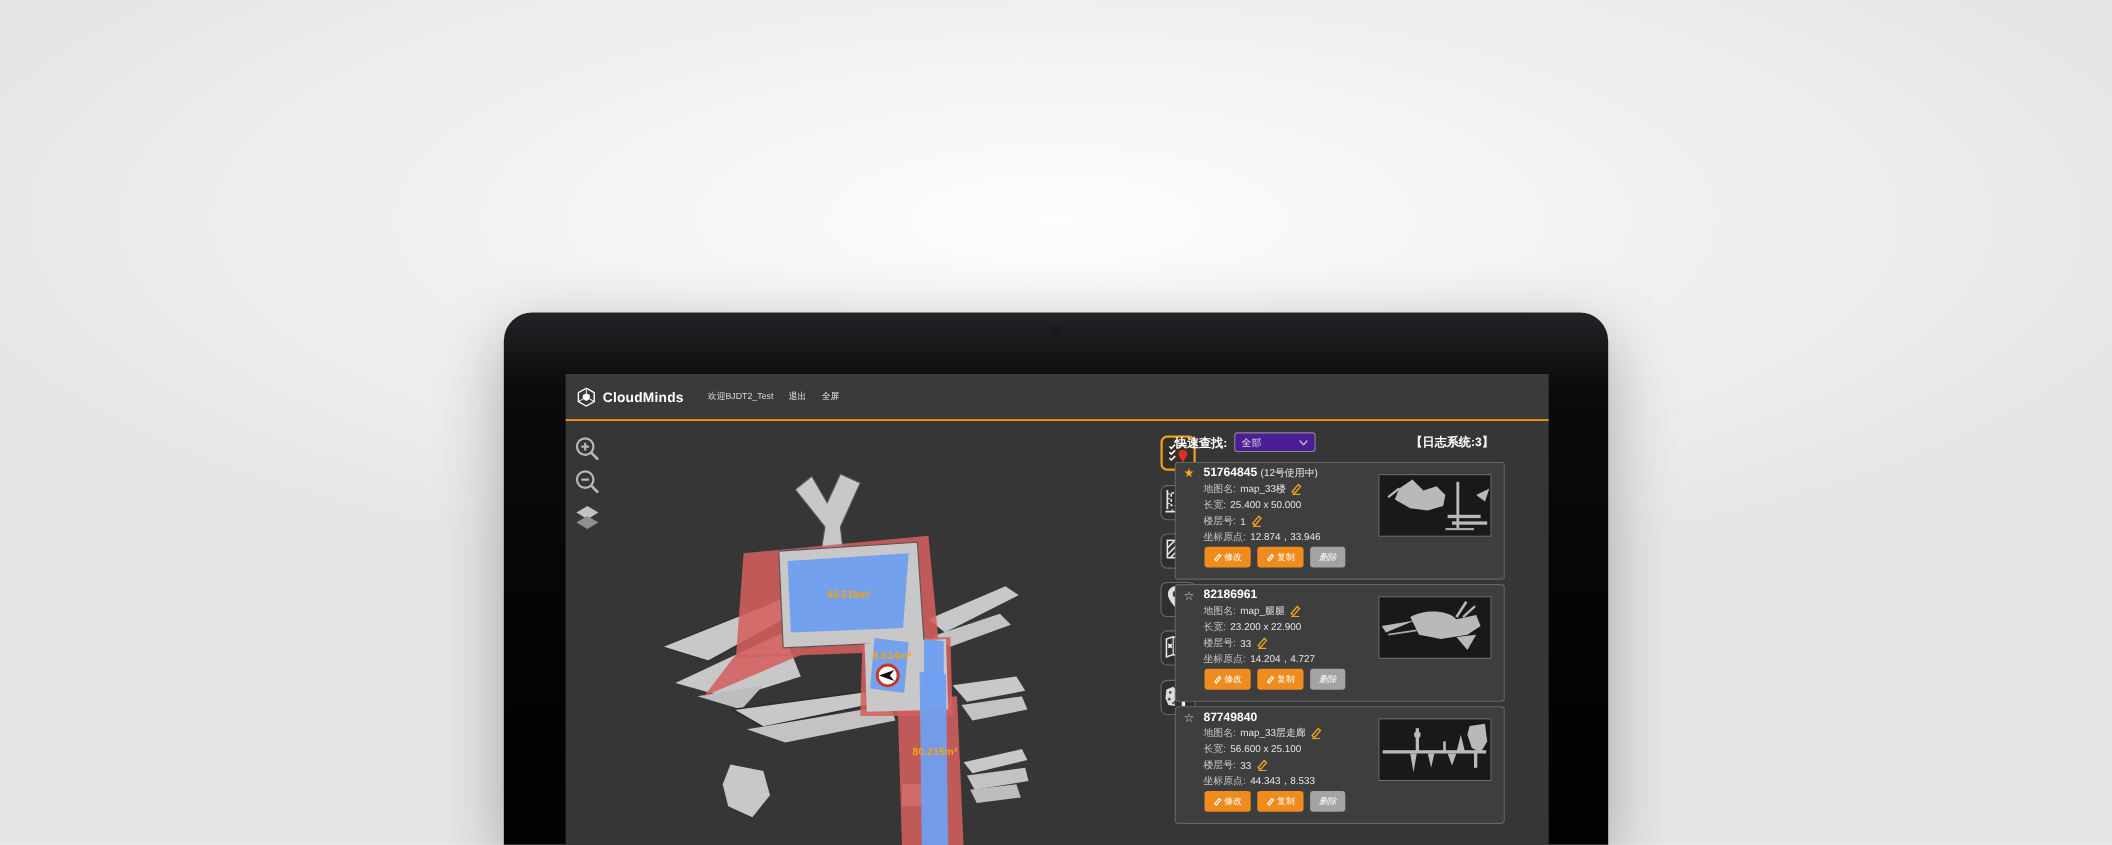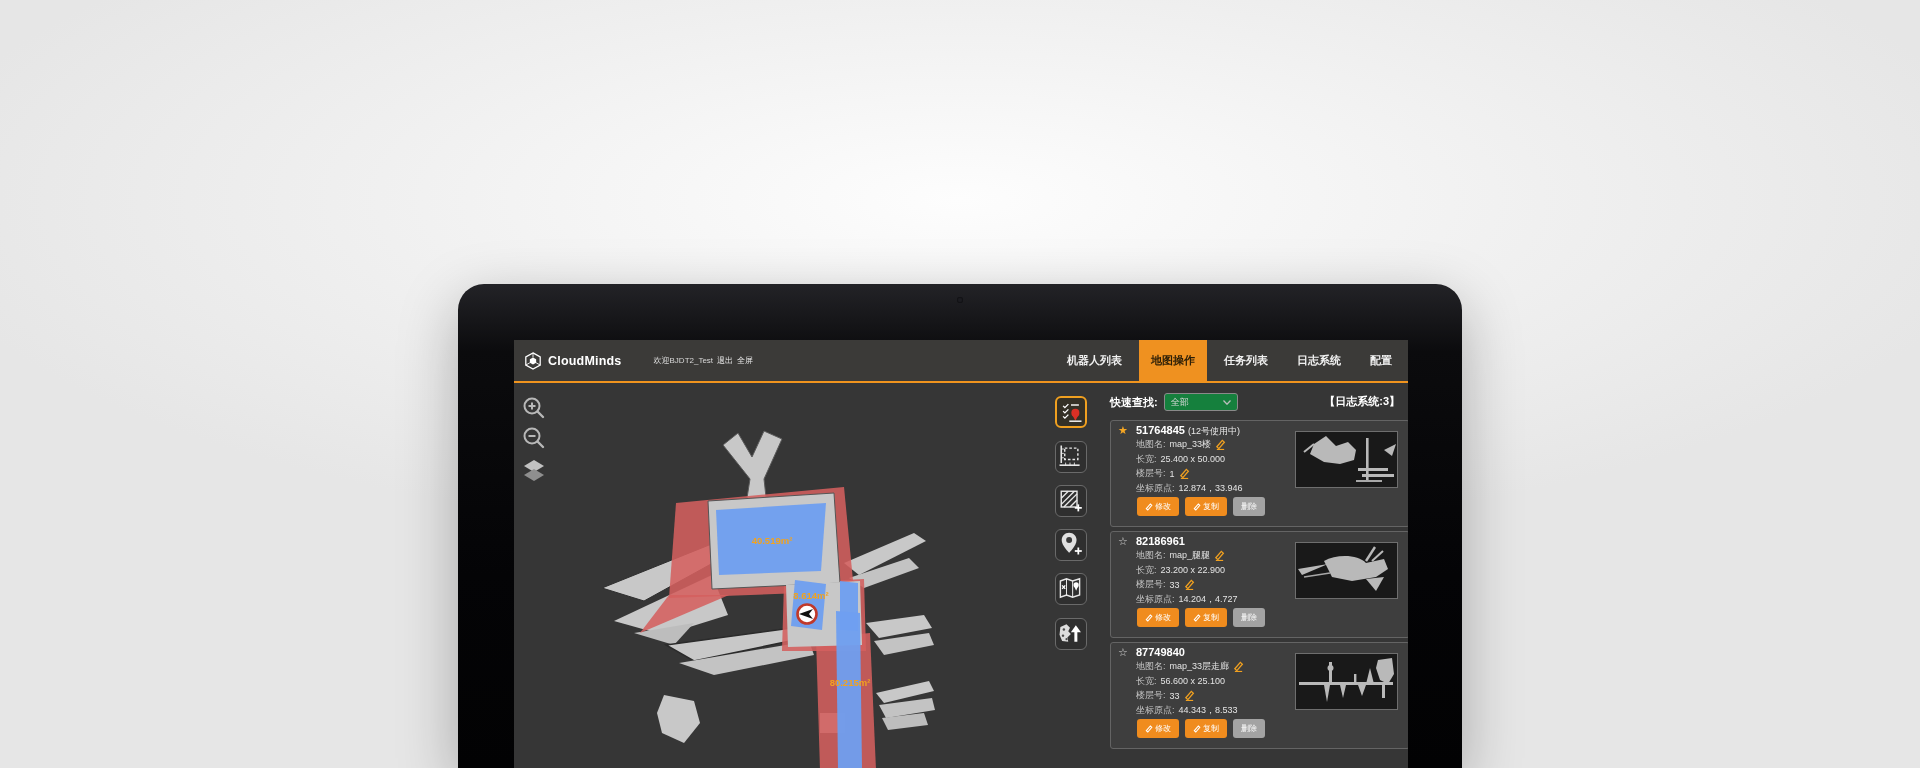--- a/index.html
+++ b/index.html
@@ -19,7 +19,7 @@
   .accentline{position:absolute;left:0;top:41px;width:894px;height:2px;background:#f0941e;}
   .brand{display:flex;align-items:center;margin-left:10px;}
   .brand span{color:#fff;font-size:12.5px;font-weight:700;letter-spacing:.2px;margin-left:6px;}
-  .usermeta{display:flex;align-items:center;margin-left:32px;color:#d8d8d8;font-size:8px;gap:4px;}
+  .usermeta{display:flex;align-items:center;margin-left:22px;color:#d8d8d8;font-size:8px;gap:14px;}
   .usermeta a{color:#e6e6e6;text-decoration:none;cursor:pointer;}
   .tabs{position:absolute;right:4px;top:0;height:41px;display:flex;align-items:stretch;}
   .tab{display:flex;align-items:center;padding:0 12px;margin-left:5px;color:#f0f0f0;

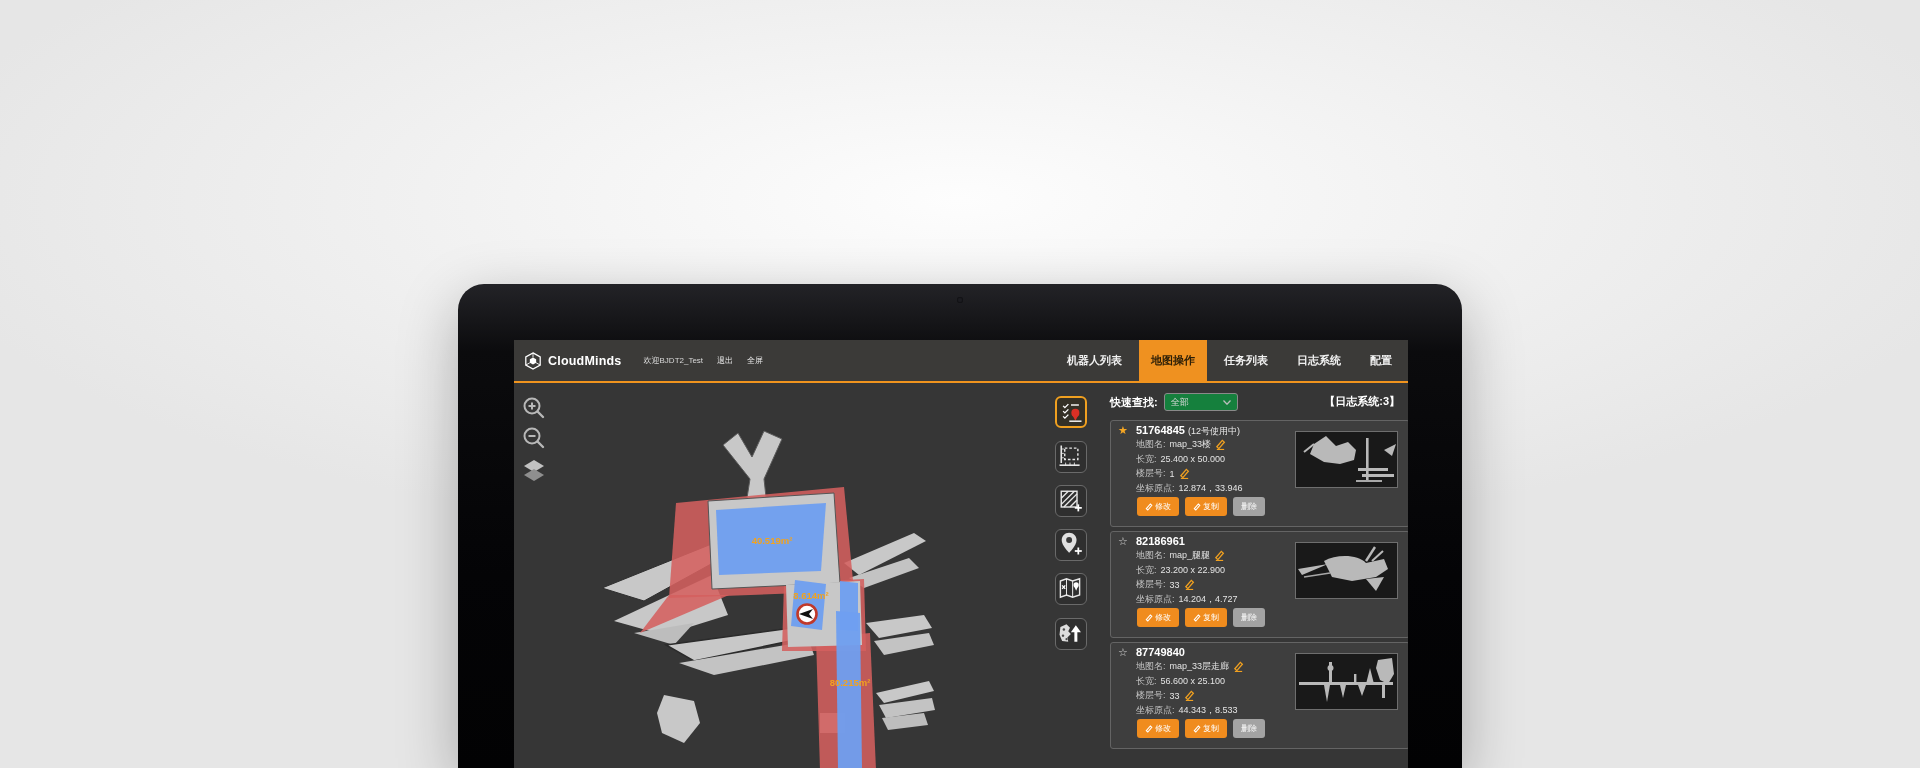--- a/index.html
+++ b/index.html
@@ -88,13 +88,6 @@
           <a>退出</a>
           <a>全屏</a>
         </div>
-        <nav class="tabs">
-          <div class="tab">机器人列表</div>
-          <div class="tab active">地图操作</div>
-          <div class="tab">任务列表</div>
-          <div class="tab">日志系统</div>
-          <div class="tab">配置</div>
-        </nav>
       </header>
       <div class="accentline"></div>
 

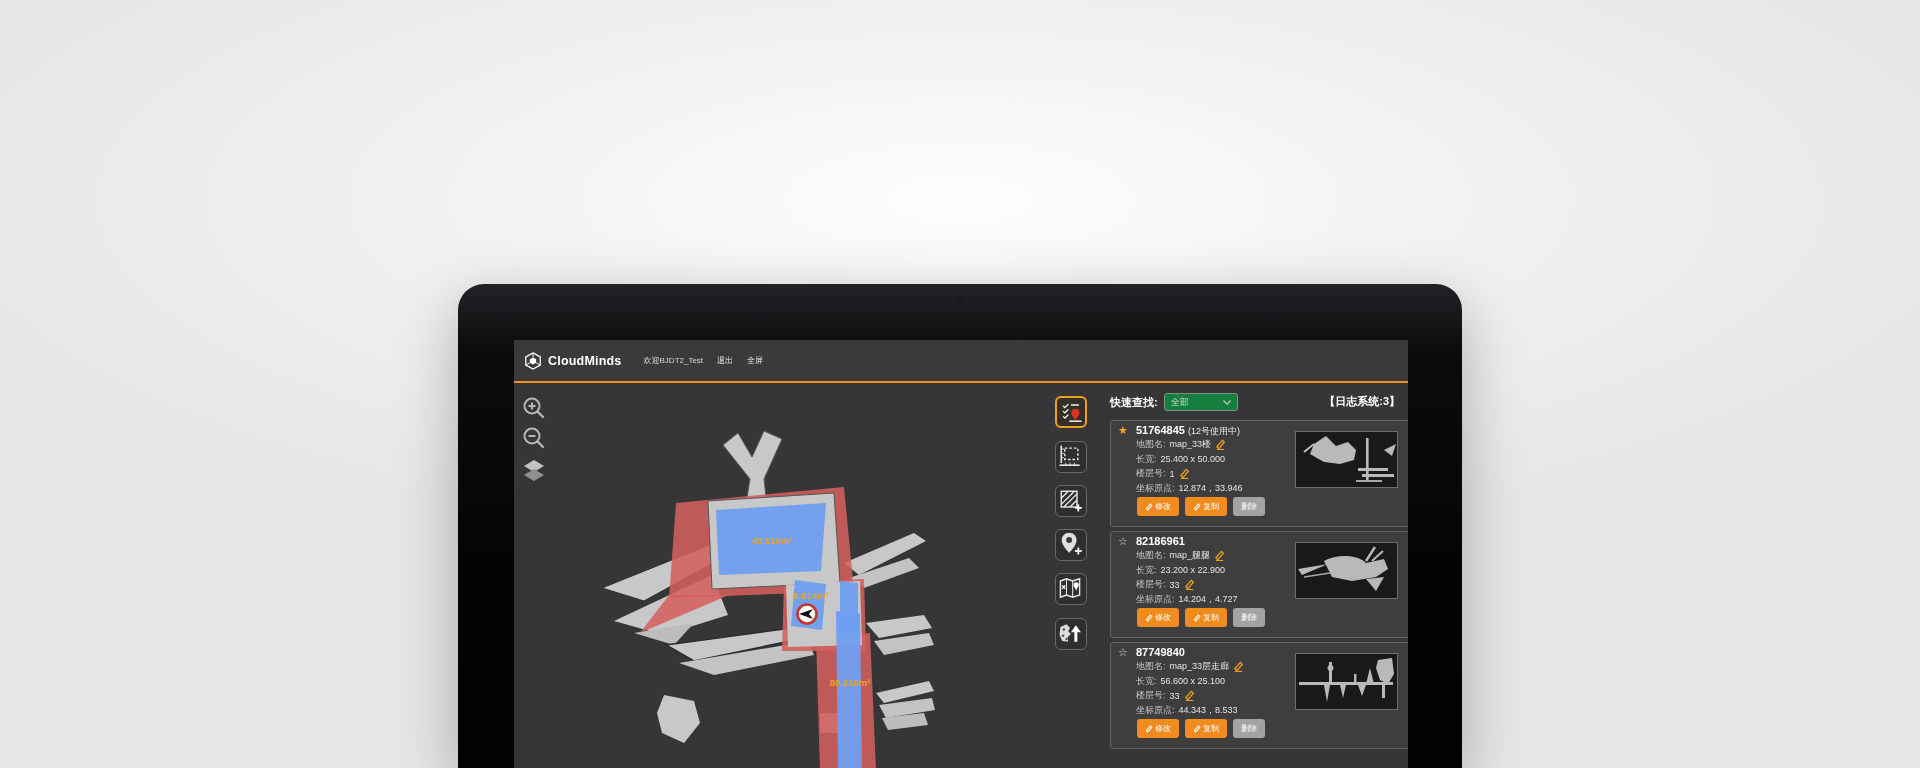--- a/index.html
+++ b/index.html
@@ -37,7 +37,7 @@
   .toolbtn.active{border:2px solid #f0a020;background:#343026;}
 
   
-  .panel{position:absolute;left:596px;top:8px;width:292px;height:372px;}
+  .panel{position:absolute;left:554px;top:8px;width:292px;height:372px;}
   .phead{position:absolute;left:0;top:0;width:300px;height:22px;display:flex;align-items:center;}
   .pfind{color:#fff;font-size:11px;font-weight:700;}
   .pselect{margin-left:6px;width:74px;height:18px;background:#15803d;border:1px solid #8a8a8a;

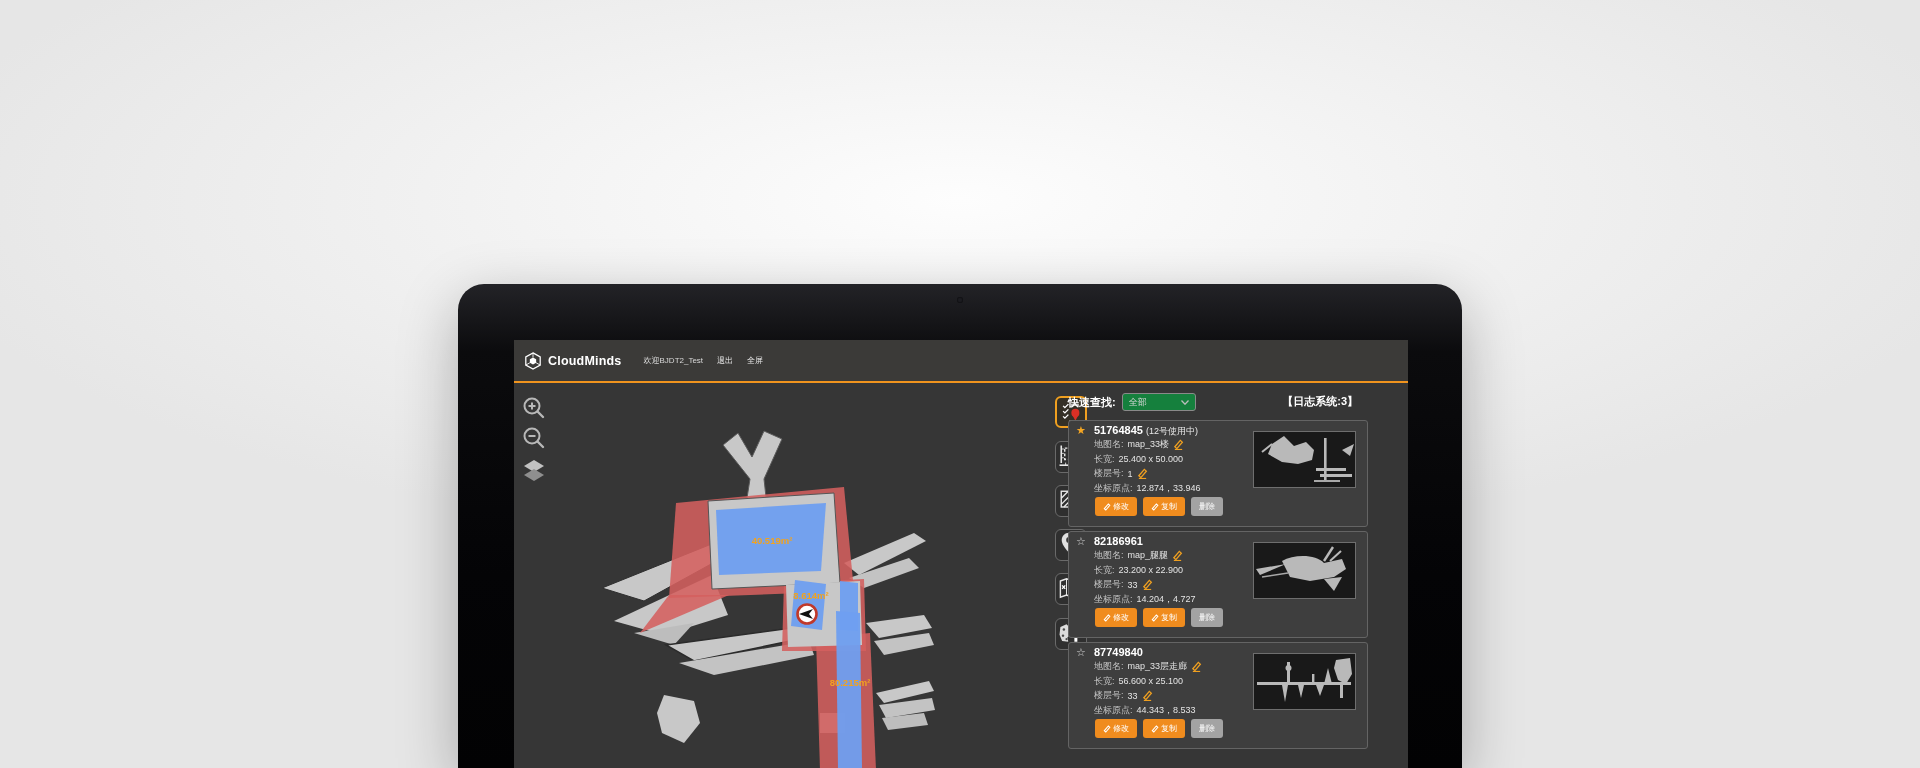--- a/index.html
+++ b/index.html
@@ -40,7 +40,7 @@
   .panel{position:absolute;left:554px;top:8px;width:292px;height:372px;}
   .phead{position:absolute;left:0;top:0;width:300px;height:22px;display:flex;align-items:center;}
   .pfind{color:#fff;font-size:11px;font-weight:700;}
-  .pselect{margin-left:6px;width:74px;height:18px;background:#15803d;border:1px solid #8a8a8a;
+  .pselect{margin-left:6px;width:74px;height:18px;background:#4c1d95;border:1px solid #8a8a8a;
     border-radius:3px;display:flex;align-items:center;justify-content:space-between;
     padding:0 6px;box-sizing:border-box;cursor:pointer;}
   .pselect span{color:#d8d8d8;font-size:9px;}

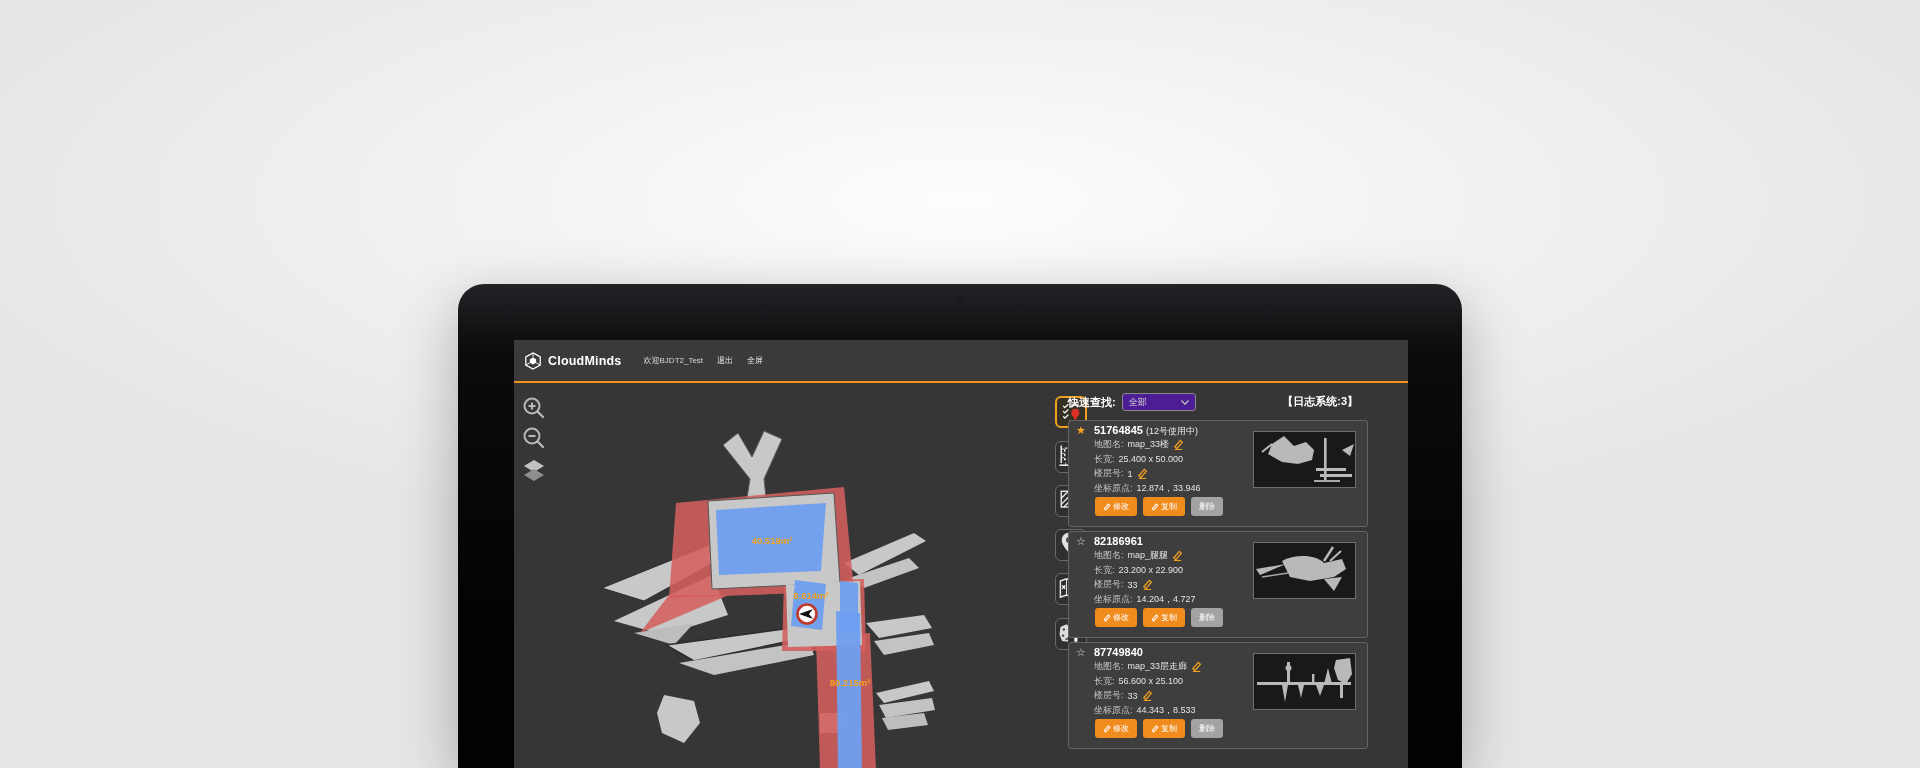--- a/index.html
+++ b/index.html
@@ -59,7 +59,7 @@
   .btn{display:flex;align-items:center;gap:2px;border:none;border-radius:3px;
     font-size:8px;color:#fff;padding:4px 8px;cursor:pointer;font-family:inherit;}
   .btn.orange{background:#f08c1e;}
-  .btn.gray{background:#a3a3a3;color:#fdfdfd;}
+  .btn.gray{background:#a3a3a3;color:#fdfdfd;font-style:italic;}
   .thumb{position:absolute;left:184px;top:10px;width:103px;height:57px;background:#191919;
     border:1px solid #6e6e6e;box-sizing:border-box;cursor:pointer;}
 </style>

